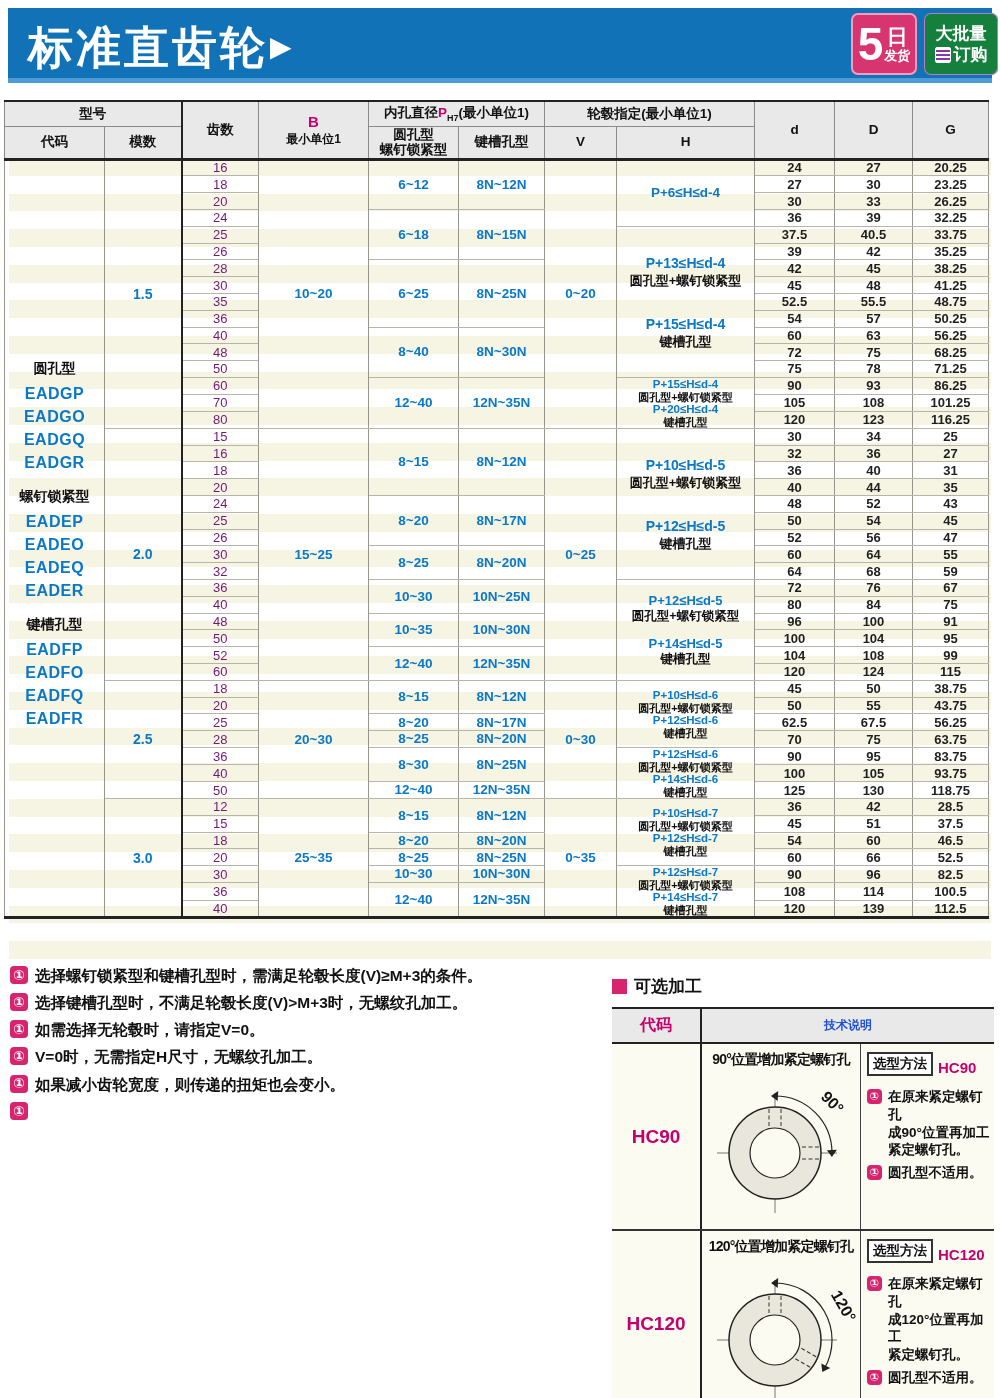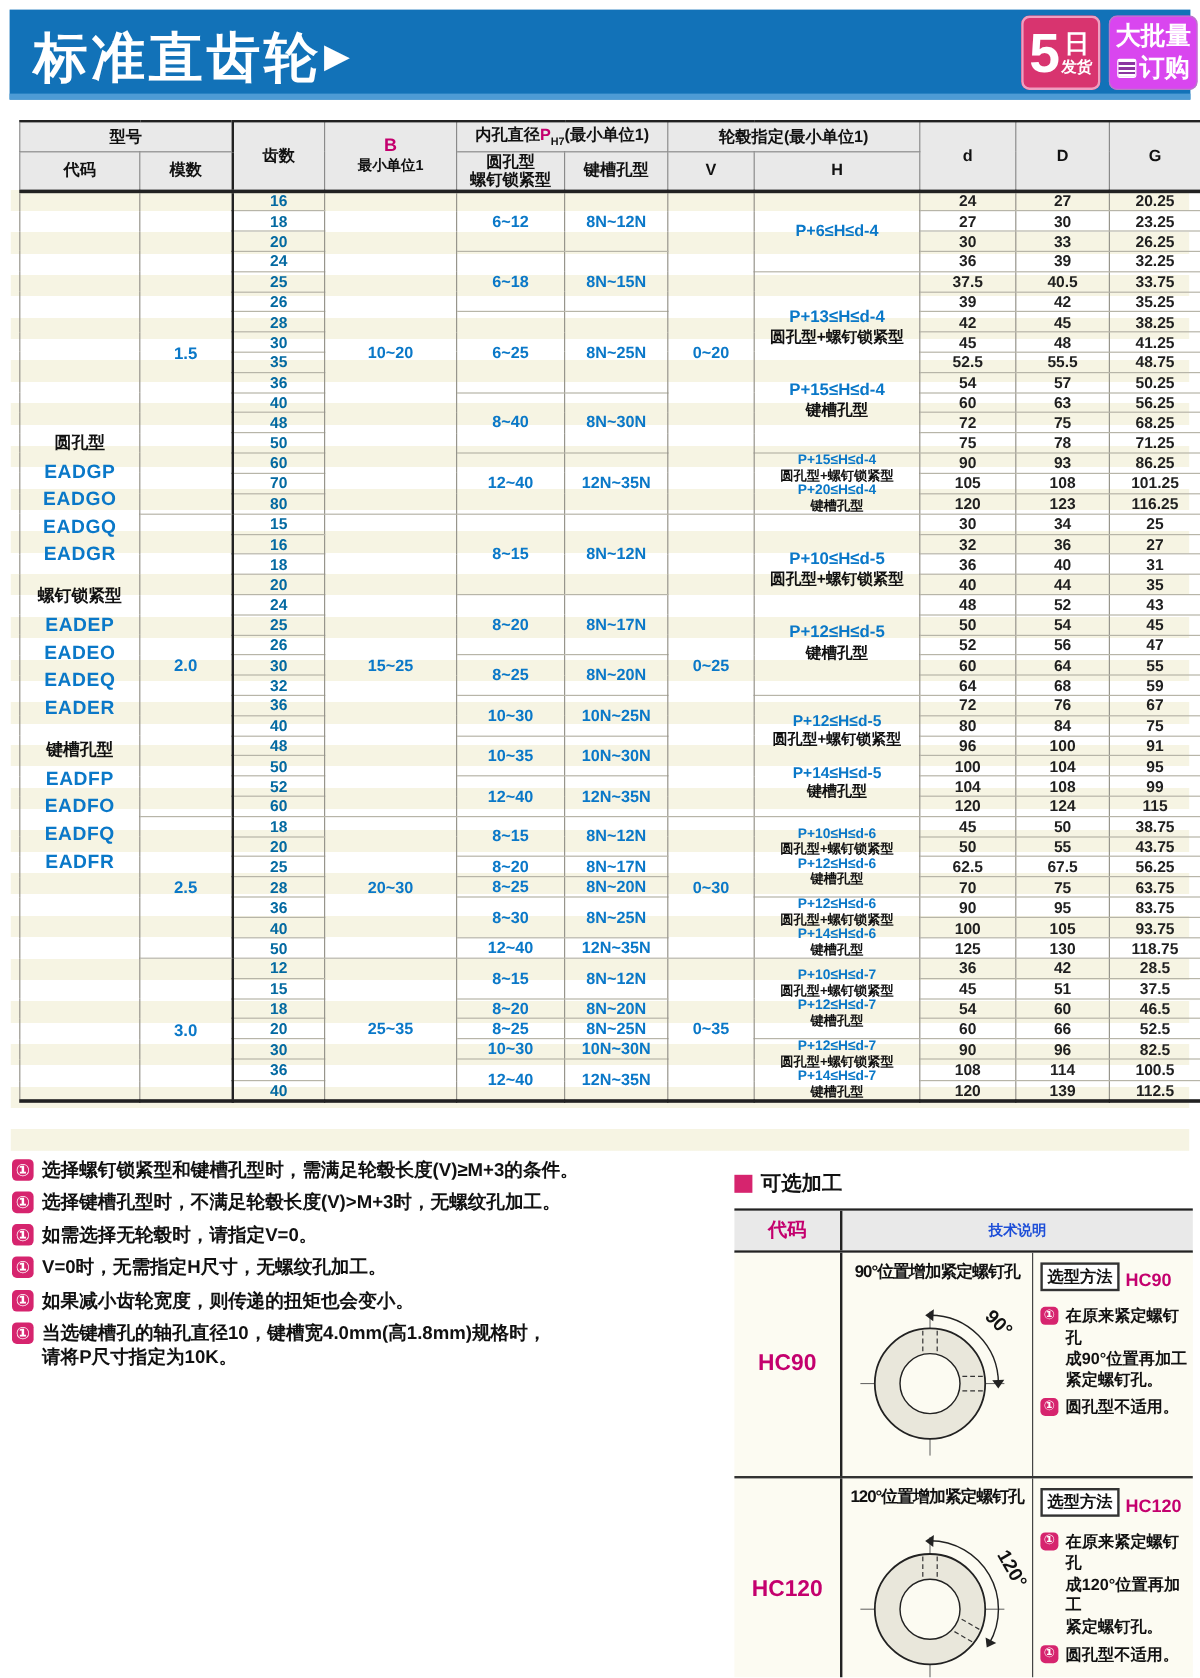--- a/index.html
+++ b/index.html
@@ -21,9 +21,9 @@
   .badge-col{display:flex;flex-direction:column;align-items:center;font-weight:bold;line-height:1;}
   .badge-unit{font-size:21px;margin-bottom:2px;}
   .badge-word{font-size:13px;}
-  .badge-purple{left:916px;width:74px;background:#d946ef;box-shadow:inset 0 0 0 1px #b77cc6;
+  .badge-purple{left:916px;width:74px;background:#15803d;box-shadow:inset 0 0 0 1px #b77cc6;
                 display:flex;flex-direction:column;align-items:center;justify-content:center;
-                font-weight:bold;font-size:21px;line-height:1.25;}
+                font-weight:bold;font-size:17px;line-height:1.25;}
   .badge-row{display:flex;align-items:center;}
   .doc-icon{display:inline-block;width:14px;height:14px;margin-right:3px;border-radius:2px;
             background:repeating-linear-gradient(to bottom,#fff 0 2px,#8a35a0 2px 4px);border:1px solid #fff;}

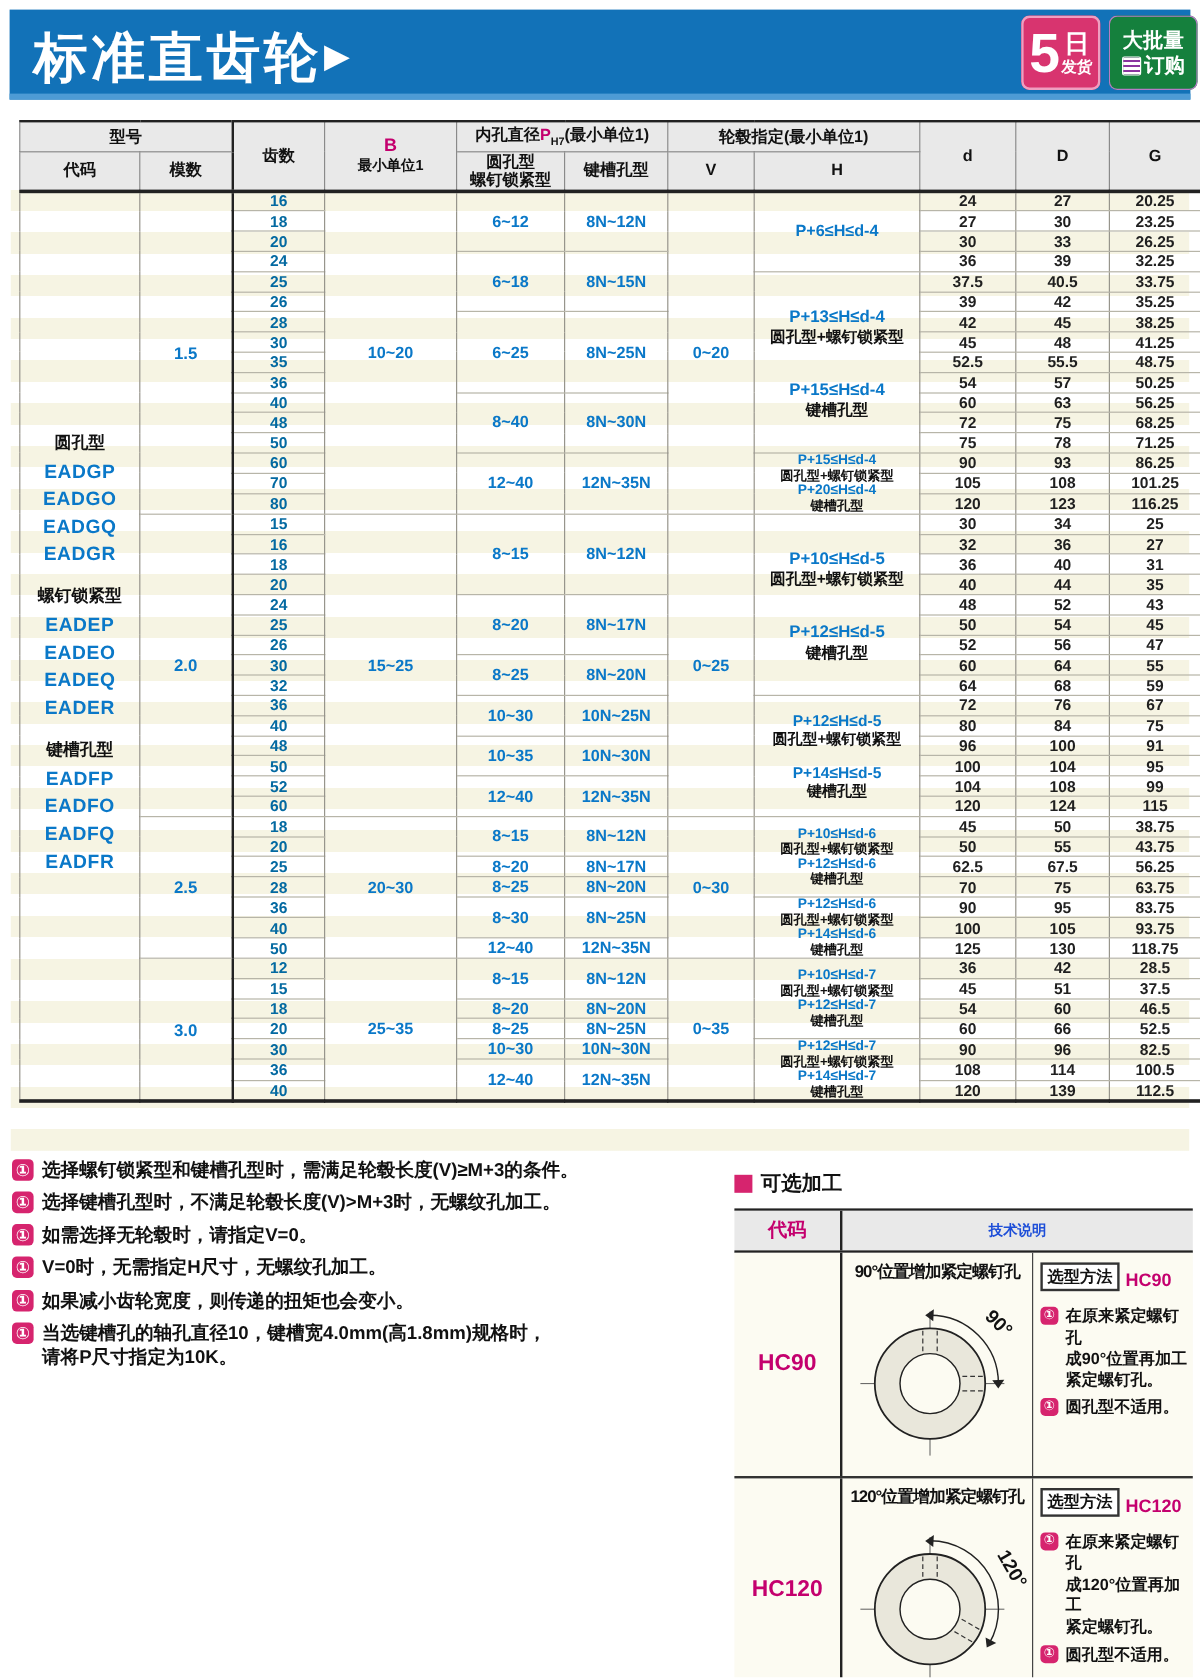--- a/index.html
+++ b/index.html
@@ -31,7 +31,7 @@
   
   .stripes{position:absolute;left:9px;top:158px;width:982px;height:801px;
            background:repeating-linear-gradient(to bottom,#f6f4e3 0 17.8px,#ffffff 17.8px 35.6px);}
-  #spec-table{position:absolute;left:16px;top:100px;width:984px;table-layout:fixed;border-collapse:collapse;
+  #spec-table{position:absolute;left:4px;top:100px;width:984px;table-layout:fixed;border-collapse:collapse;
               border-top:2px solid #222;border-bottom:3px solid #222;background:transparent;}
   #spec-table thead{border-bottom:3px solid #222;}
   #spec-table th{background:#e9e9e9;border:1px solid #8a8a8a;padding:0;color:#111;font-size:13.5px;font-weight:bold;line-height:1.15;}

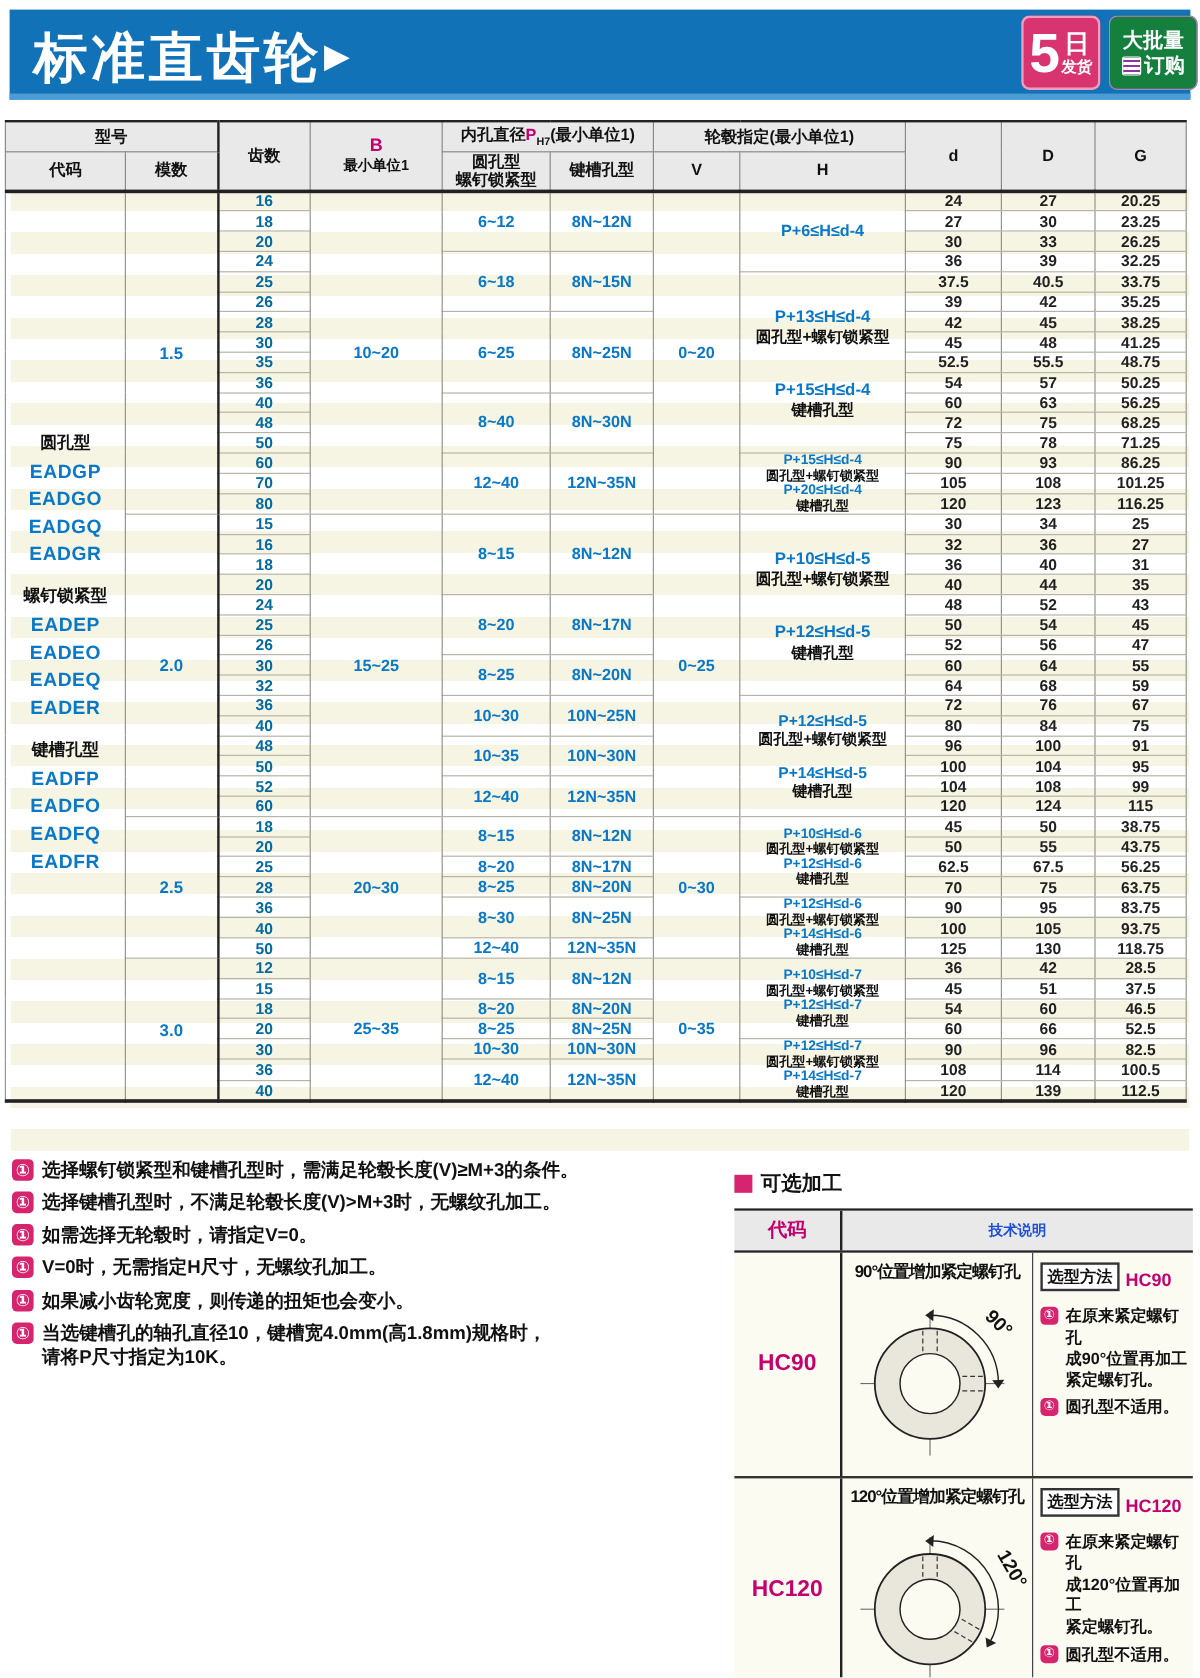--- a/index.html
+++ b/index.html
@@ -48,7 +48,7 @@
   .two{font-size:12.5px;}
   .dim-h{font-size:15px;}
   .vh-h{font-size:15px;}
-  .c-teeth{color:#0369a1;font-size:13px;font-weight:bold;}
+  .c-teeth{color:#701a75;font-size:13px;font-weight:normal;}
   .c-rng{color:#0a78c8;font-size:13.5px;font-weight:bold;}
   .c-mod{color:#0a78c8;font-size:14px;font-weight:bold;}
   .c-dim{color:#1f1f1f;font-size:13px;font-weight:bold;}

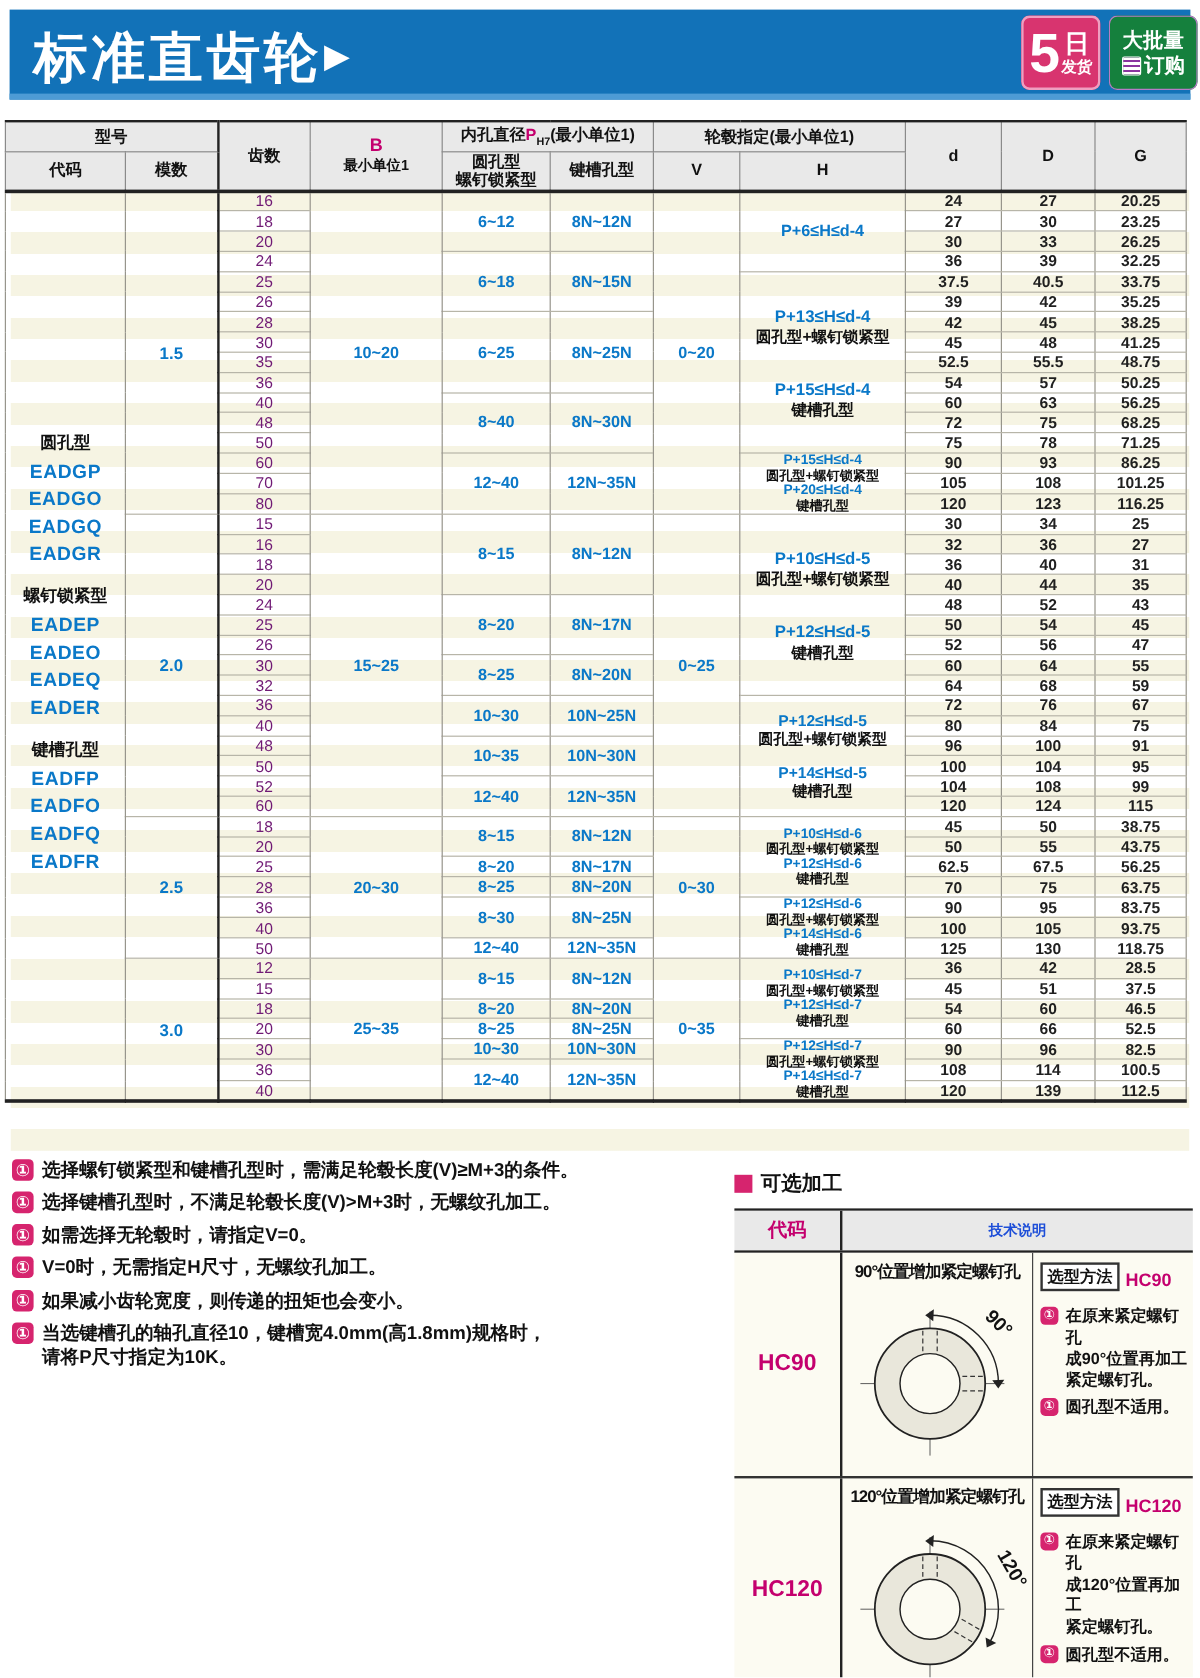--- a/index.html
+++ b/index.html
@@ -585,8 +585,7 @@
       <li><span class="note-icon">①</span><span>如需选择无轮毂时，请指定V=0。</span></li>
       <li><span class="note-icon">①</span><span>V=0时，无需指定H尺寸，无螺纹孔加工。</span></li>
       <li><span class="note-icon">①</span><span>如果减小齿轮宽度，则传递的扭矩也会变小。</span></li>
-      <li><span class="note-icon">①</span><span>当选键槽孔的轴孔直径10，键槽宽4.0mm(高1.8mm)规格时，
-请将P尺寸指定为10K。</span></li>
+      <li><span class="note-icon">①</span></li>
     </ul>
 
   <div class="opt">

